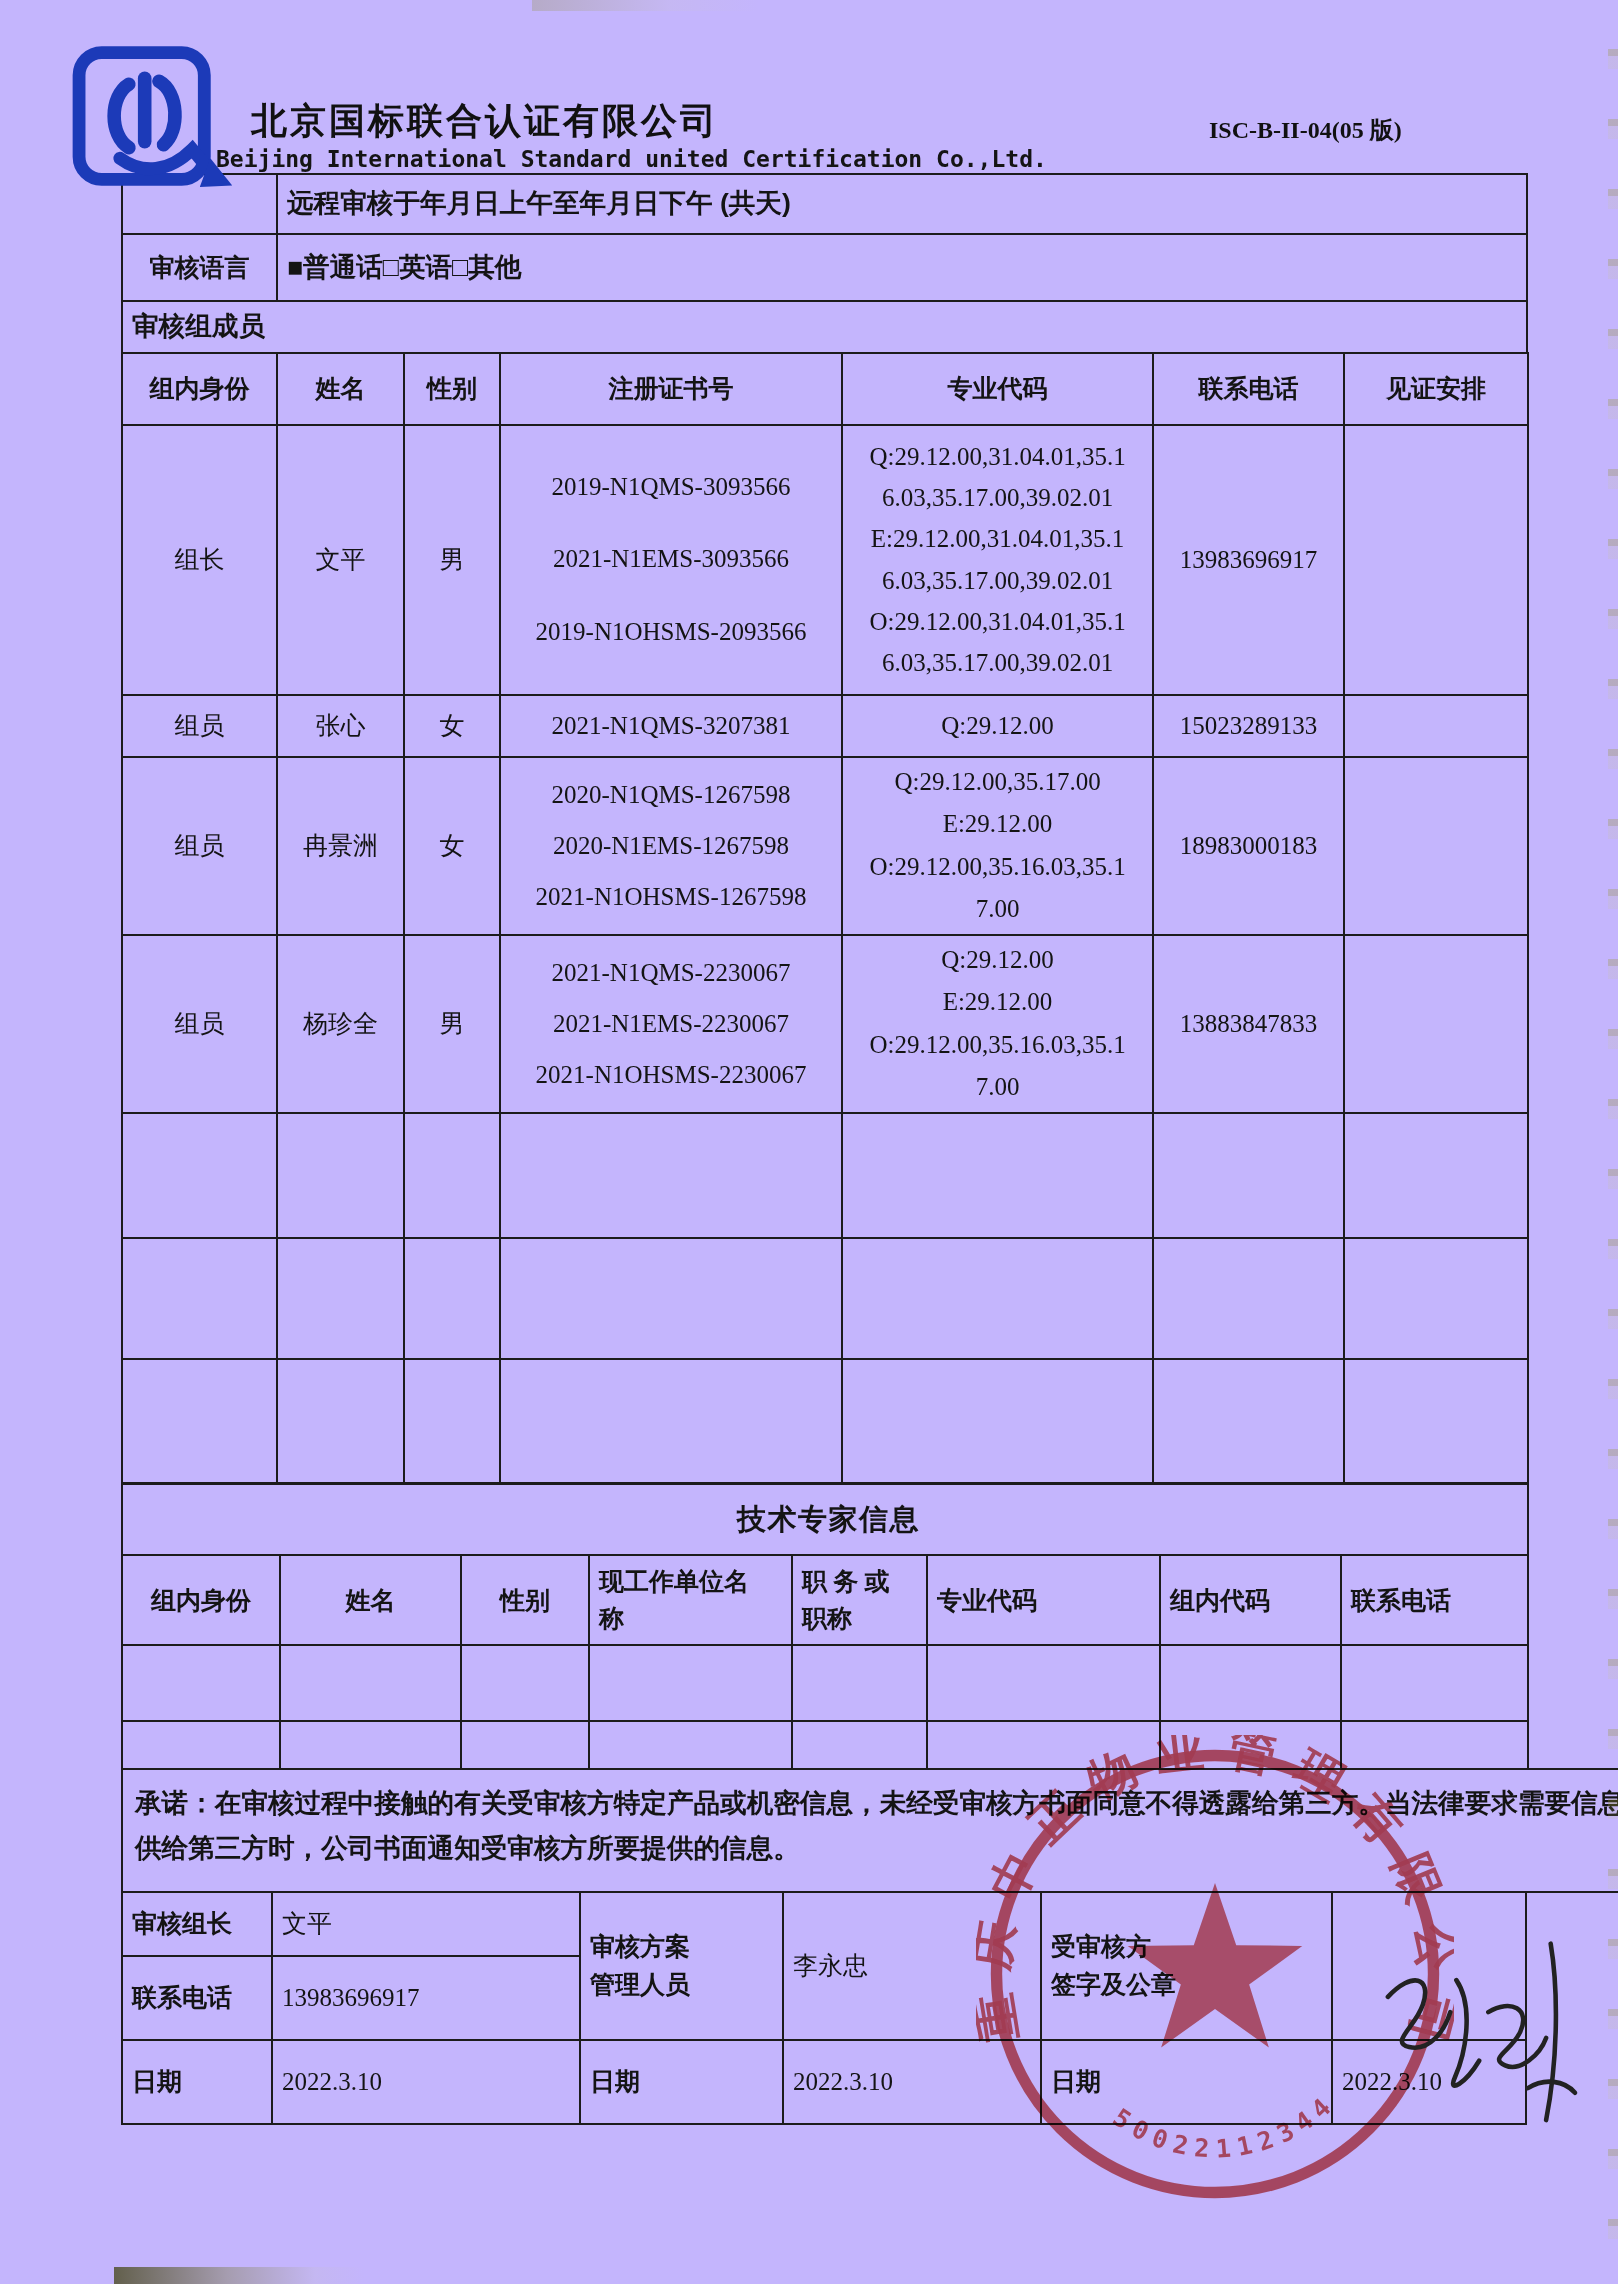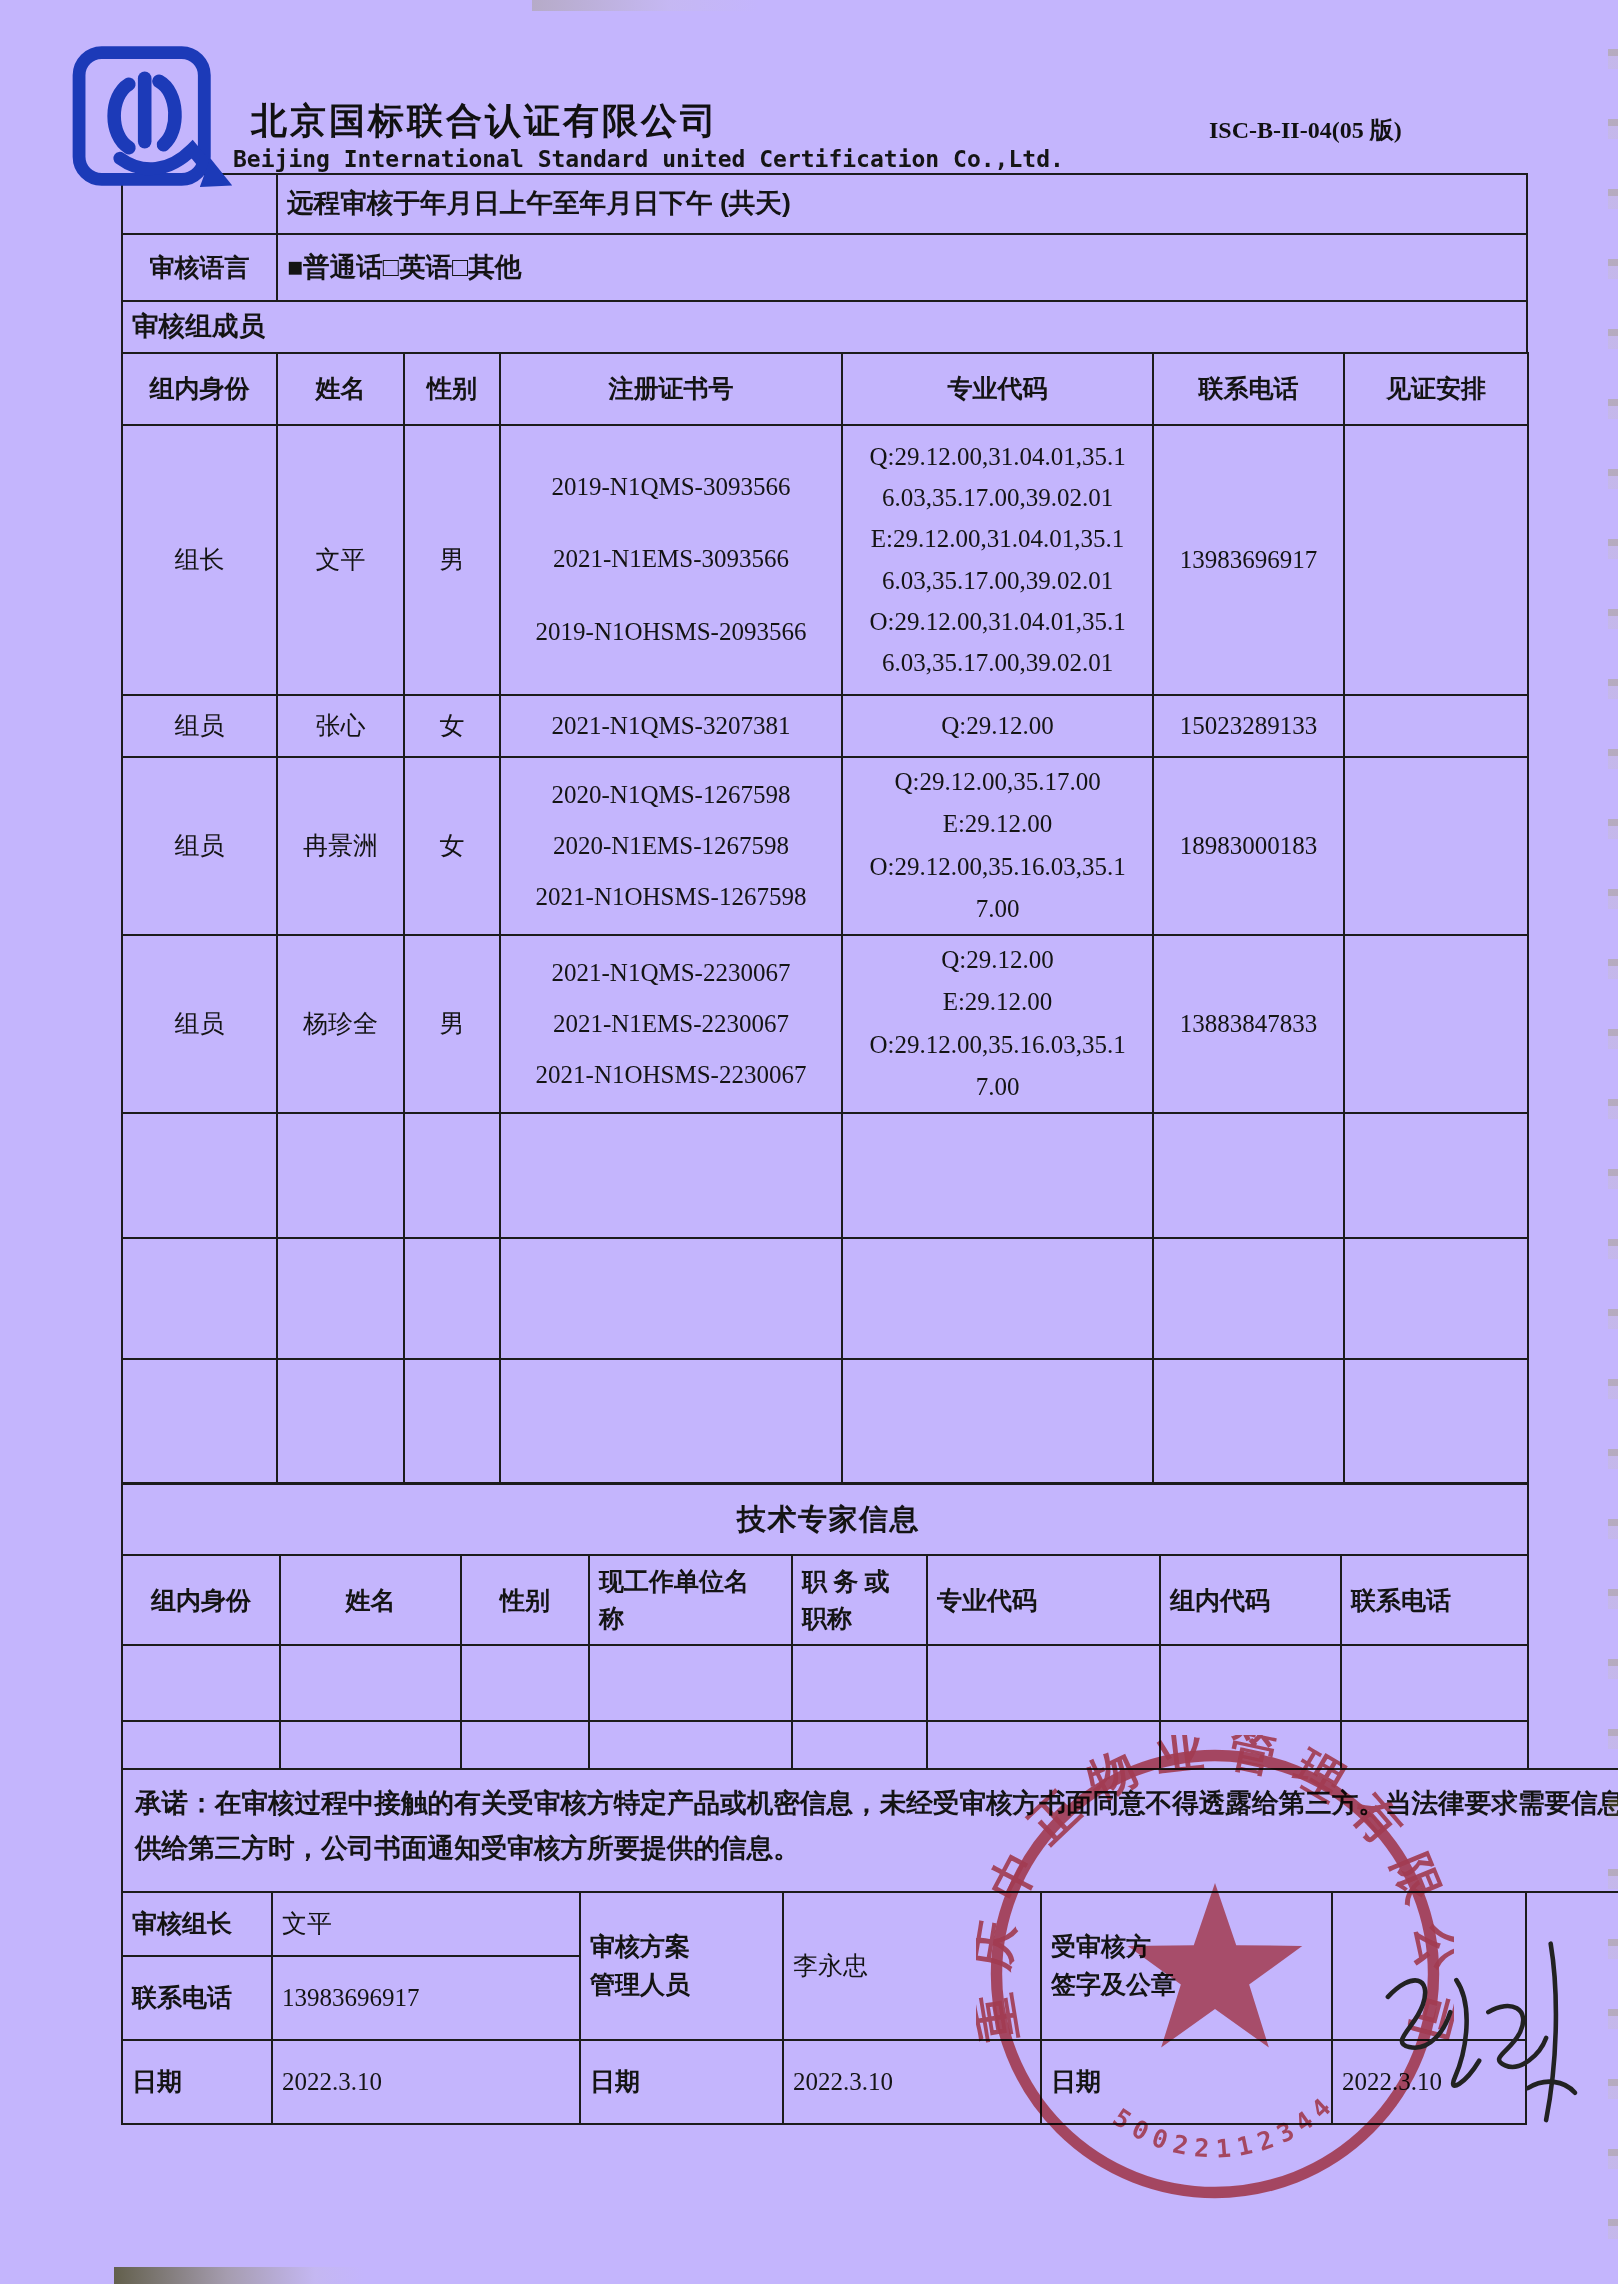--- a/index.html
+++ b/index.html
@@ -17,7 +17,7 @@
     font-size:36px;font-weight:bold;letter-spacing:3px;color:#111;
   }
   .company-en{
-    position:absolute;left:233px;top:146px;
+    position:absolute;left:216px;top:146px;
     font-family:"DejaVu Sans Mono","Liberation Mono",monospace;
     font-size:23px;font-weight:bold;color:#151515;letter-spacing:0px;
   }

